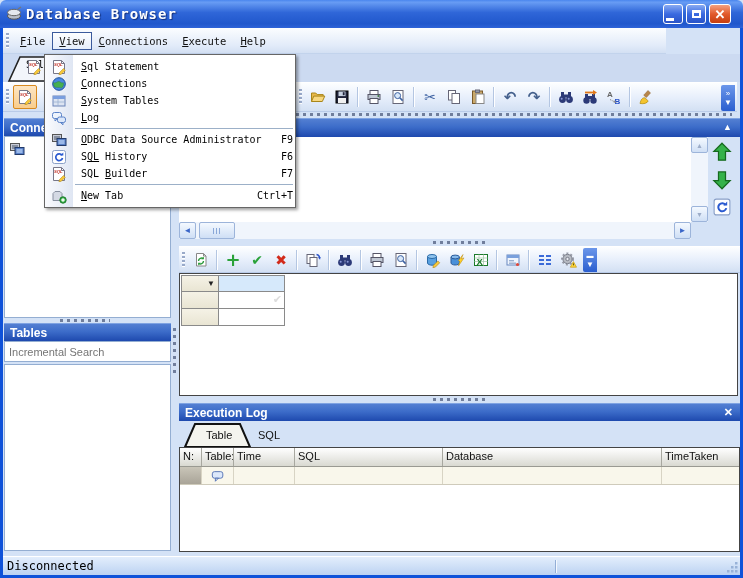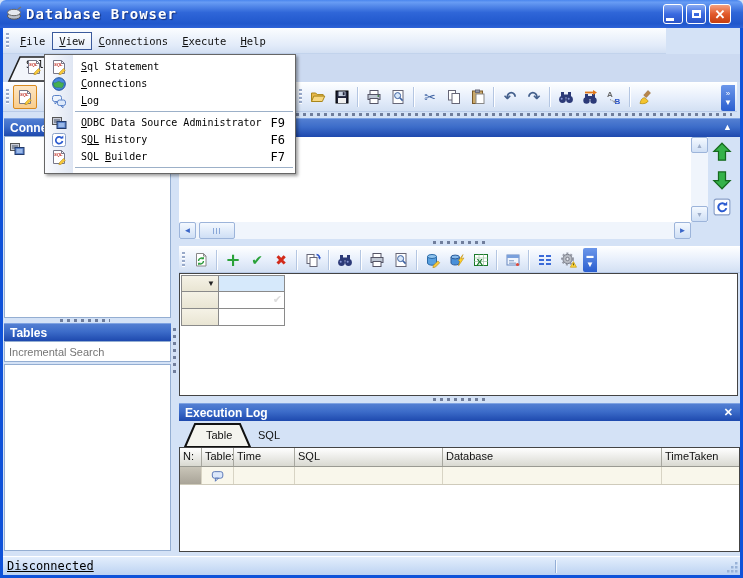--- a/index.html
+++ b/index.html
@@ -579,6 +579,17 @@
       <span class="vmshort"></span>
     </div>
 
+    <div class="vmrow">
+      <span class="vmicon">
+        <svg class="icon16" viewBox="0 0 16 16">
+          <rect x="2" y="3" width="12" height="10" fill="#dce4f2" stroke="#6a84b8"></rect>
+          <rect x="2" y="3" width="12" height="3" fill="#7a9ede"></rect>
+          <path d="M2 9h12M7 6v7" stroke="#9ab0d0" stroke-width=".8"></path>
+        </svg>
+      </span>
+      <span class="vmlabel"><span></span><span class="u">S</span><span>ystem Tables</span></span>
+      <span class="vmshort"></span>
+    </div>
 
     <div class="vmrow">
       <span class="vmicon">

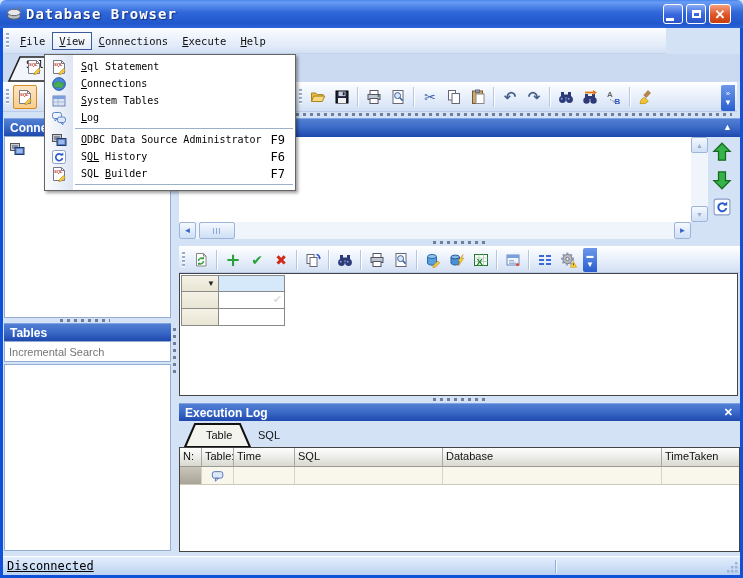--- a/index.html
+++ b/index.html
@@ -104,7 +104,7 @@
   .vmicon{width:28px;display:flex;align-items:center;justify-content:center;z-index:1;}
   .vmlabel{flex:1;font-family:"DejaVu Sans Mono",monospace;font-size:10px;color:#000;
     padding-left:8px;white-space:pre;}
-  .vmshort{font-family:"DejaVu Sans Mono",monospace;font-size:12px;color:#000;padding-right:10px;}
+  .vmshort{font-family:"DejaVu Sans Mono",monospace;font-size:10px;color:#000;padding-right:2px;}
   .vmsep{height:5px;display:flex;align-items:center;margin-left:30px;margin-right:2px;}
   .vmsep i{display:block;width:100%;height:1px;background:#9cb0c8;}
 

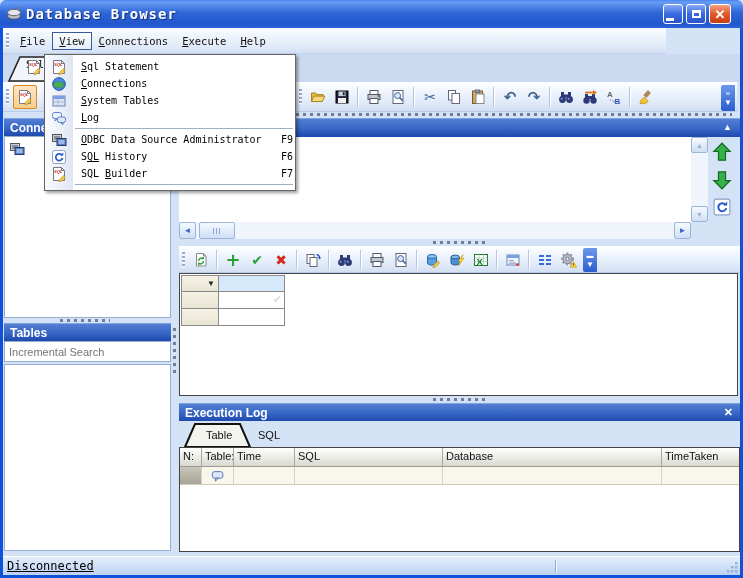--- a/index.html
+++ b/index.html
@@ -650,6 +650,17 @@
         <i></i>
       </div>
 
+    <div class="vmrow">
+      <span class="vmicon">
+        <svg class="icon16" viewBox="0 0 16 16">
+          <path d="M2 5.5l2-2h5l2 2h0v7H2z" fill="#d4d9e4" stroke="#8890a0"></path>
+          <circle cx="12" cy="12" r="3.2" fill="#3ab04a" stroke="#1a7a2a"></circle>
+          <path d="M12 10.3v3.4M10.3 12h3.4" stroke="#fff" stroke-width="1.3"></path>
+        </svg>
+      </span>
+      <span class="vmlabel"><span></span><span class="u">N</span><span>ew Tab</span></span>
+      <span class="vmshort">Ctrl+T</span>
+    </div>
   </div>
 
 </div>

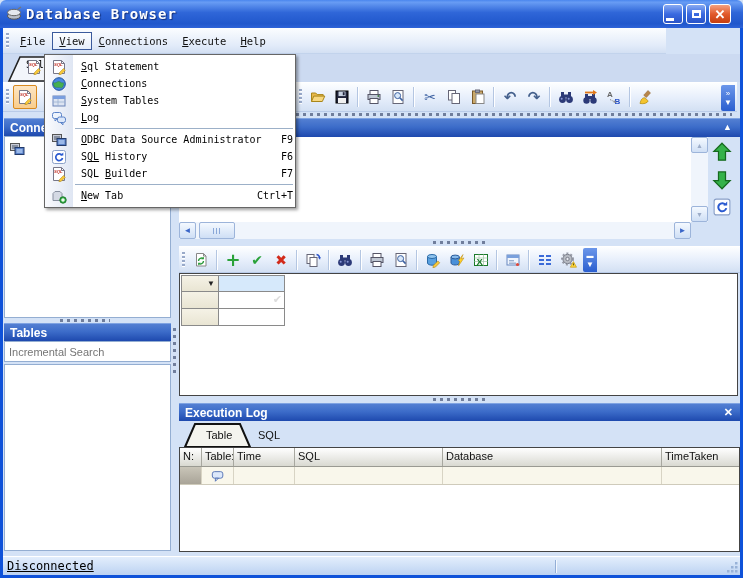--- a/index.html
+++ b/index.html
@@ -112,7 +112,7 @@
   #statusbar{left:3px;top:556px;width:737px;height:19px;
     background:linear-gradient(180deg,#e3eefc 0%,#bcd2f2 100%);border-top:1px solid #fff;
     box-sizing:border-box;display:flex;align-items:center;}
-  #status-text{font-family:"DejaVu Sans Mono",monospace;font-size:12px;color:#000;margin-left:4px;text-decoration:underline;}
+  #status-text{font-family:"DejaVu Sans Mono",monospace;font-size:12px;color:#000;margin-left:4px;}
   .status-sep{position:absolute;left:552px;top:3px;width:1px;height:13px;background:#93aed6;
     border-right:1px solid #f4f8fe;}
   #resize-grip{position:absolute;right:1px;bottom:1px;width:13px;height:13px;}

